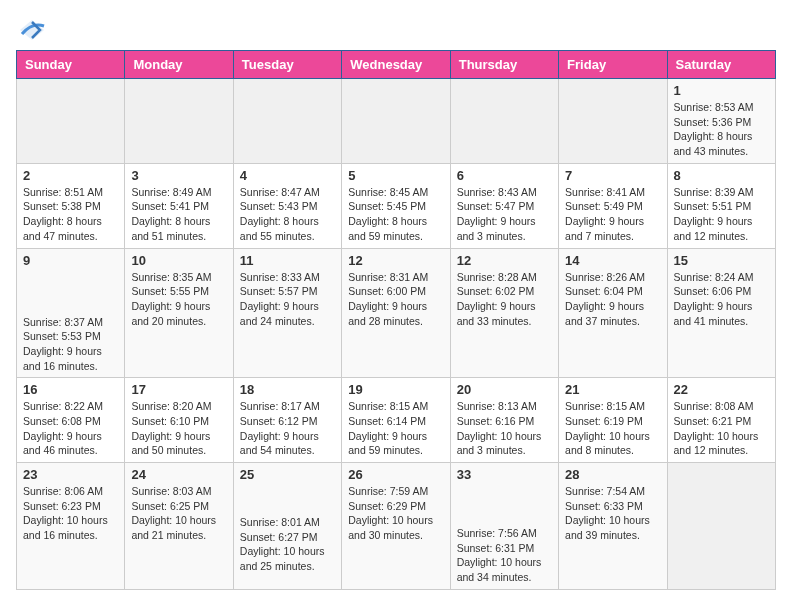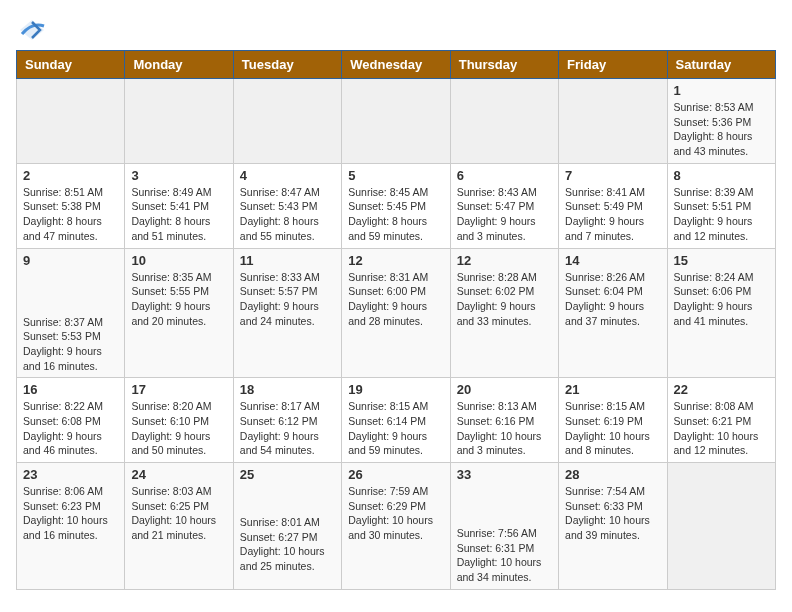--- a/index.html
+++ b/index.html
@@ -53,7 +53,7 @@
       border-collapse: collapse;
     }
     .calendar thead tr th {
-      background-color: #a16207;
+      background-color: #ec4899;
       color: #fff;
       font-size: 13px;
       font-weight: bold;

